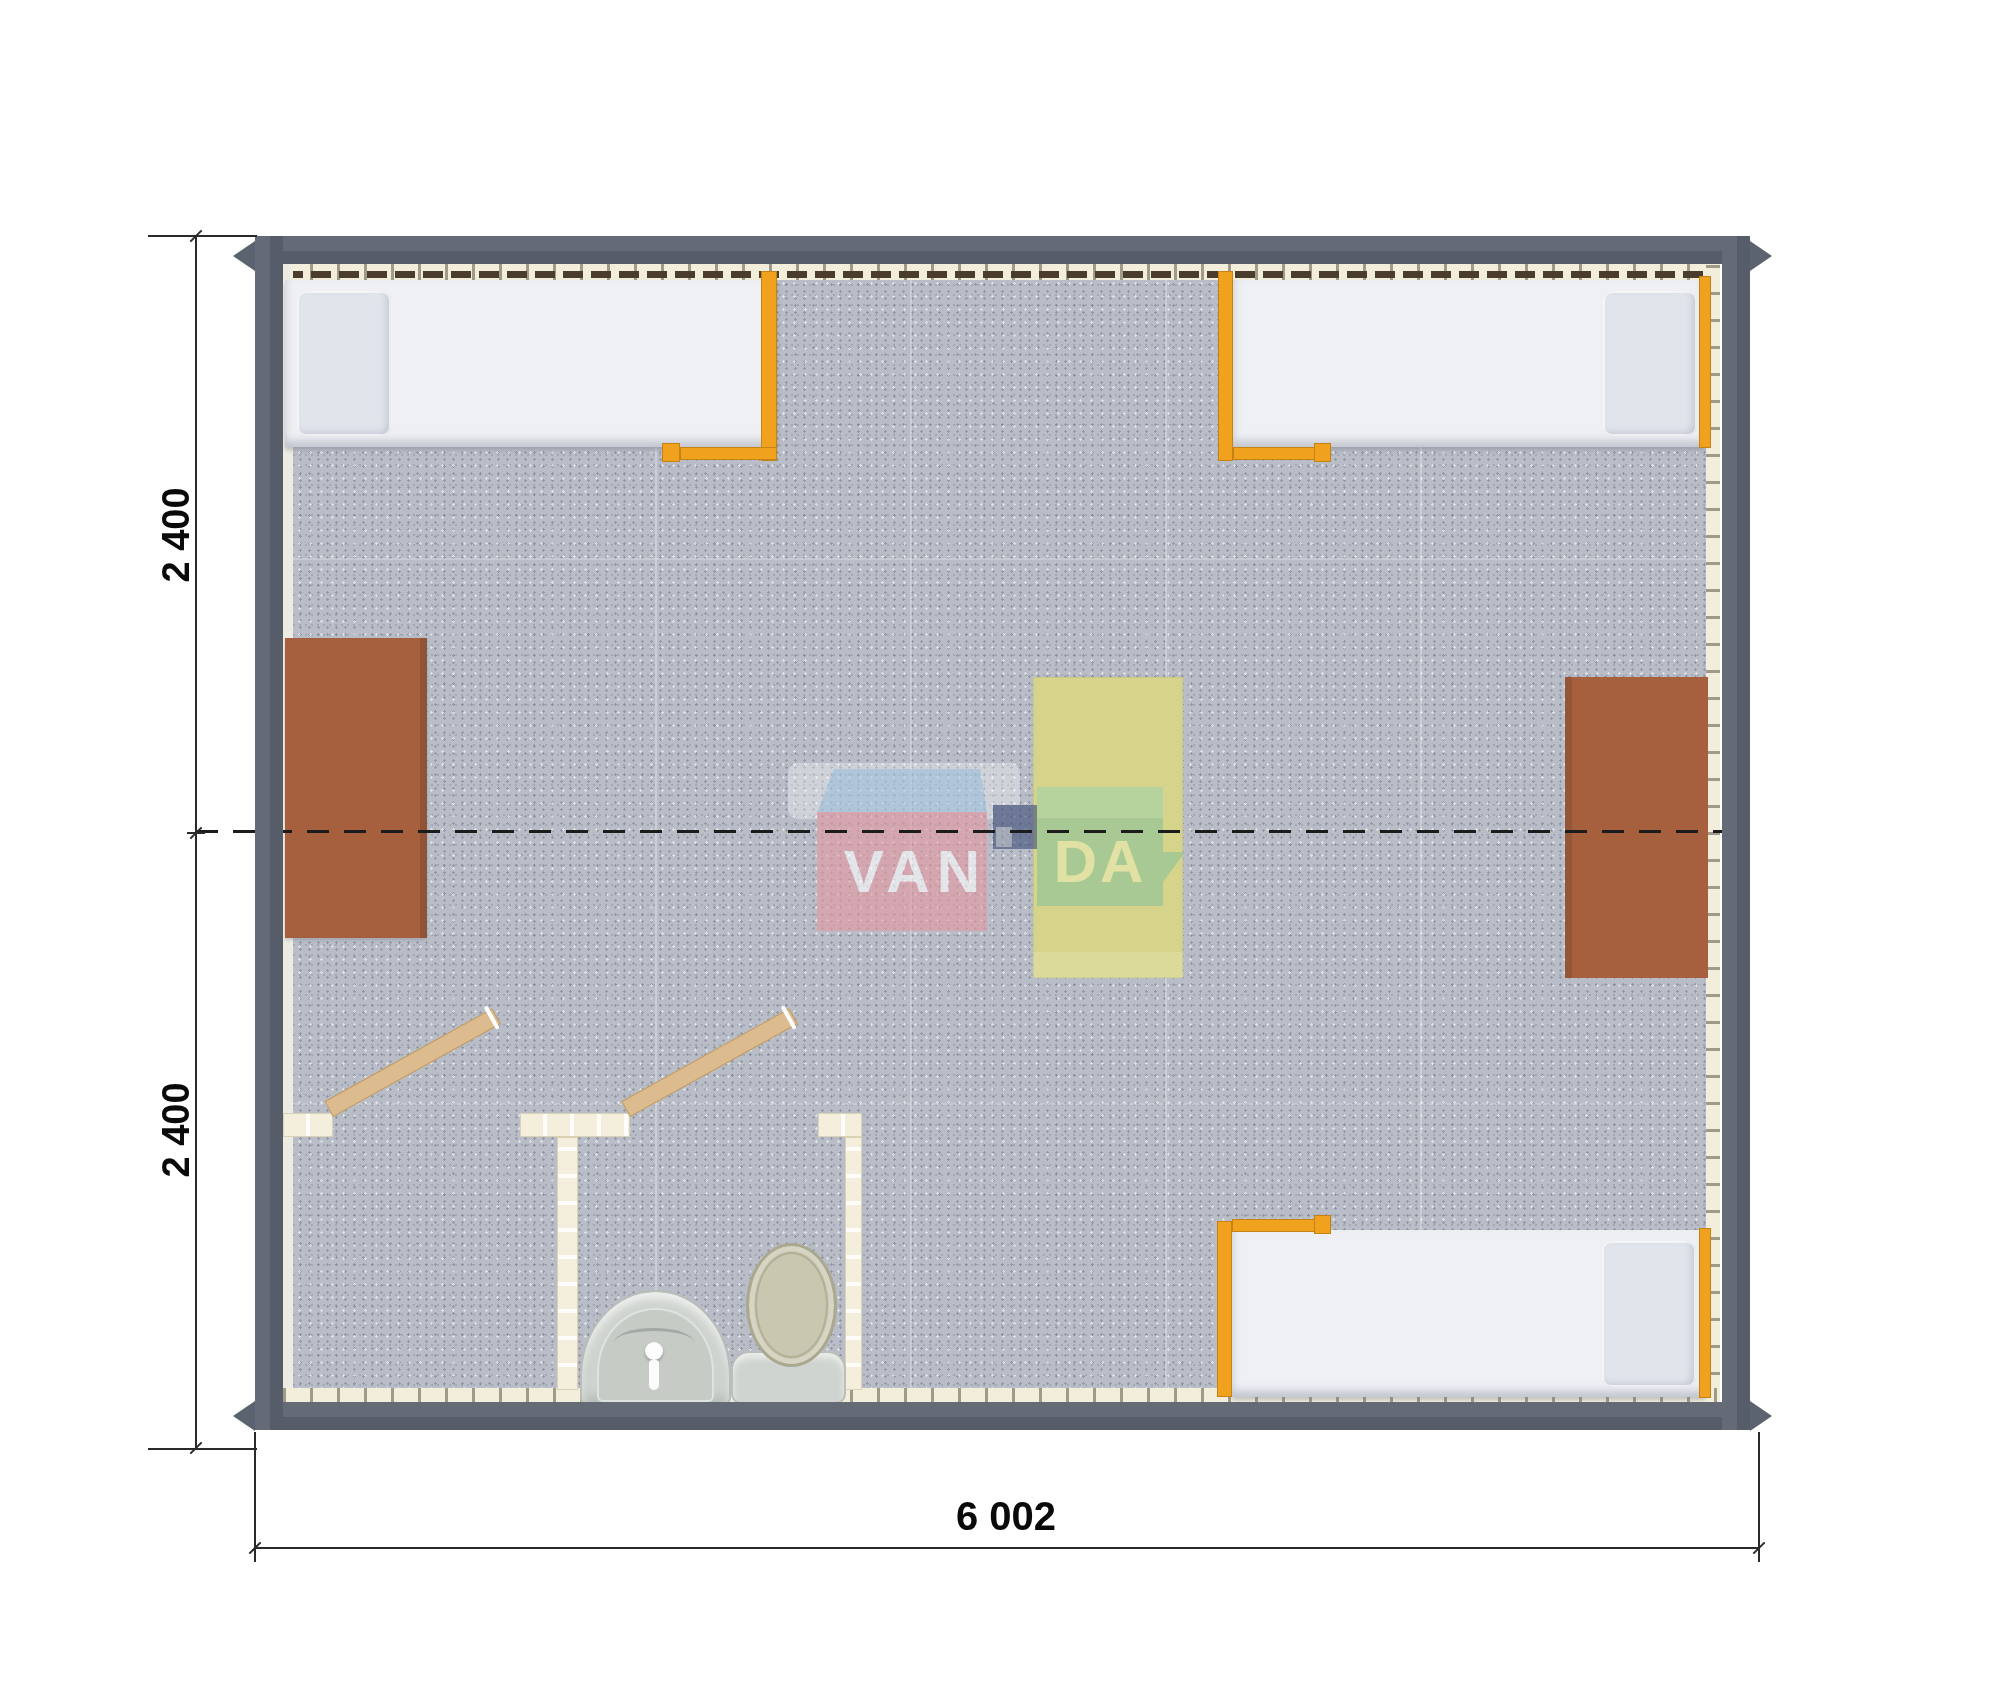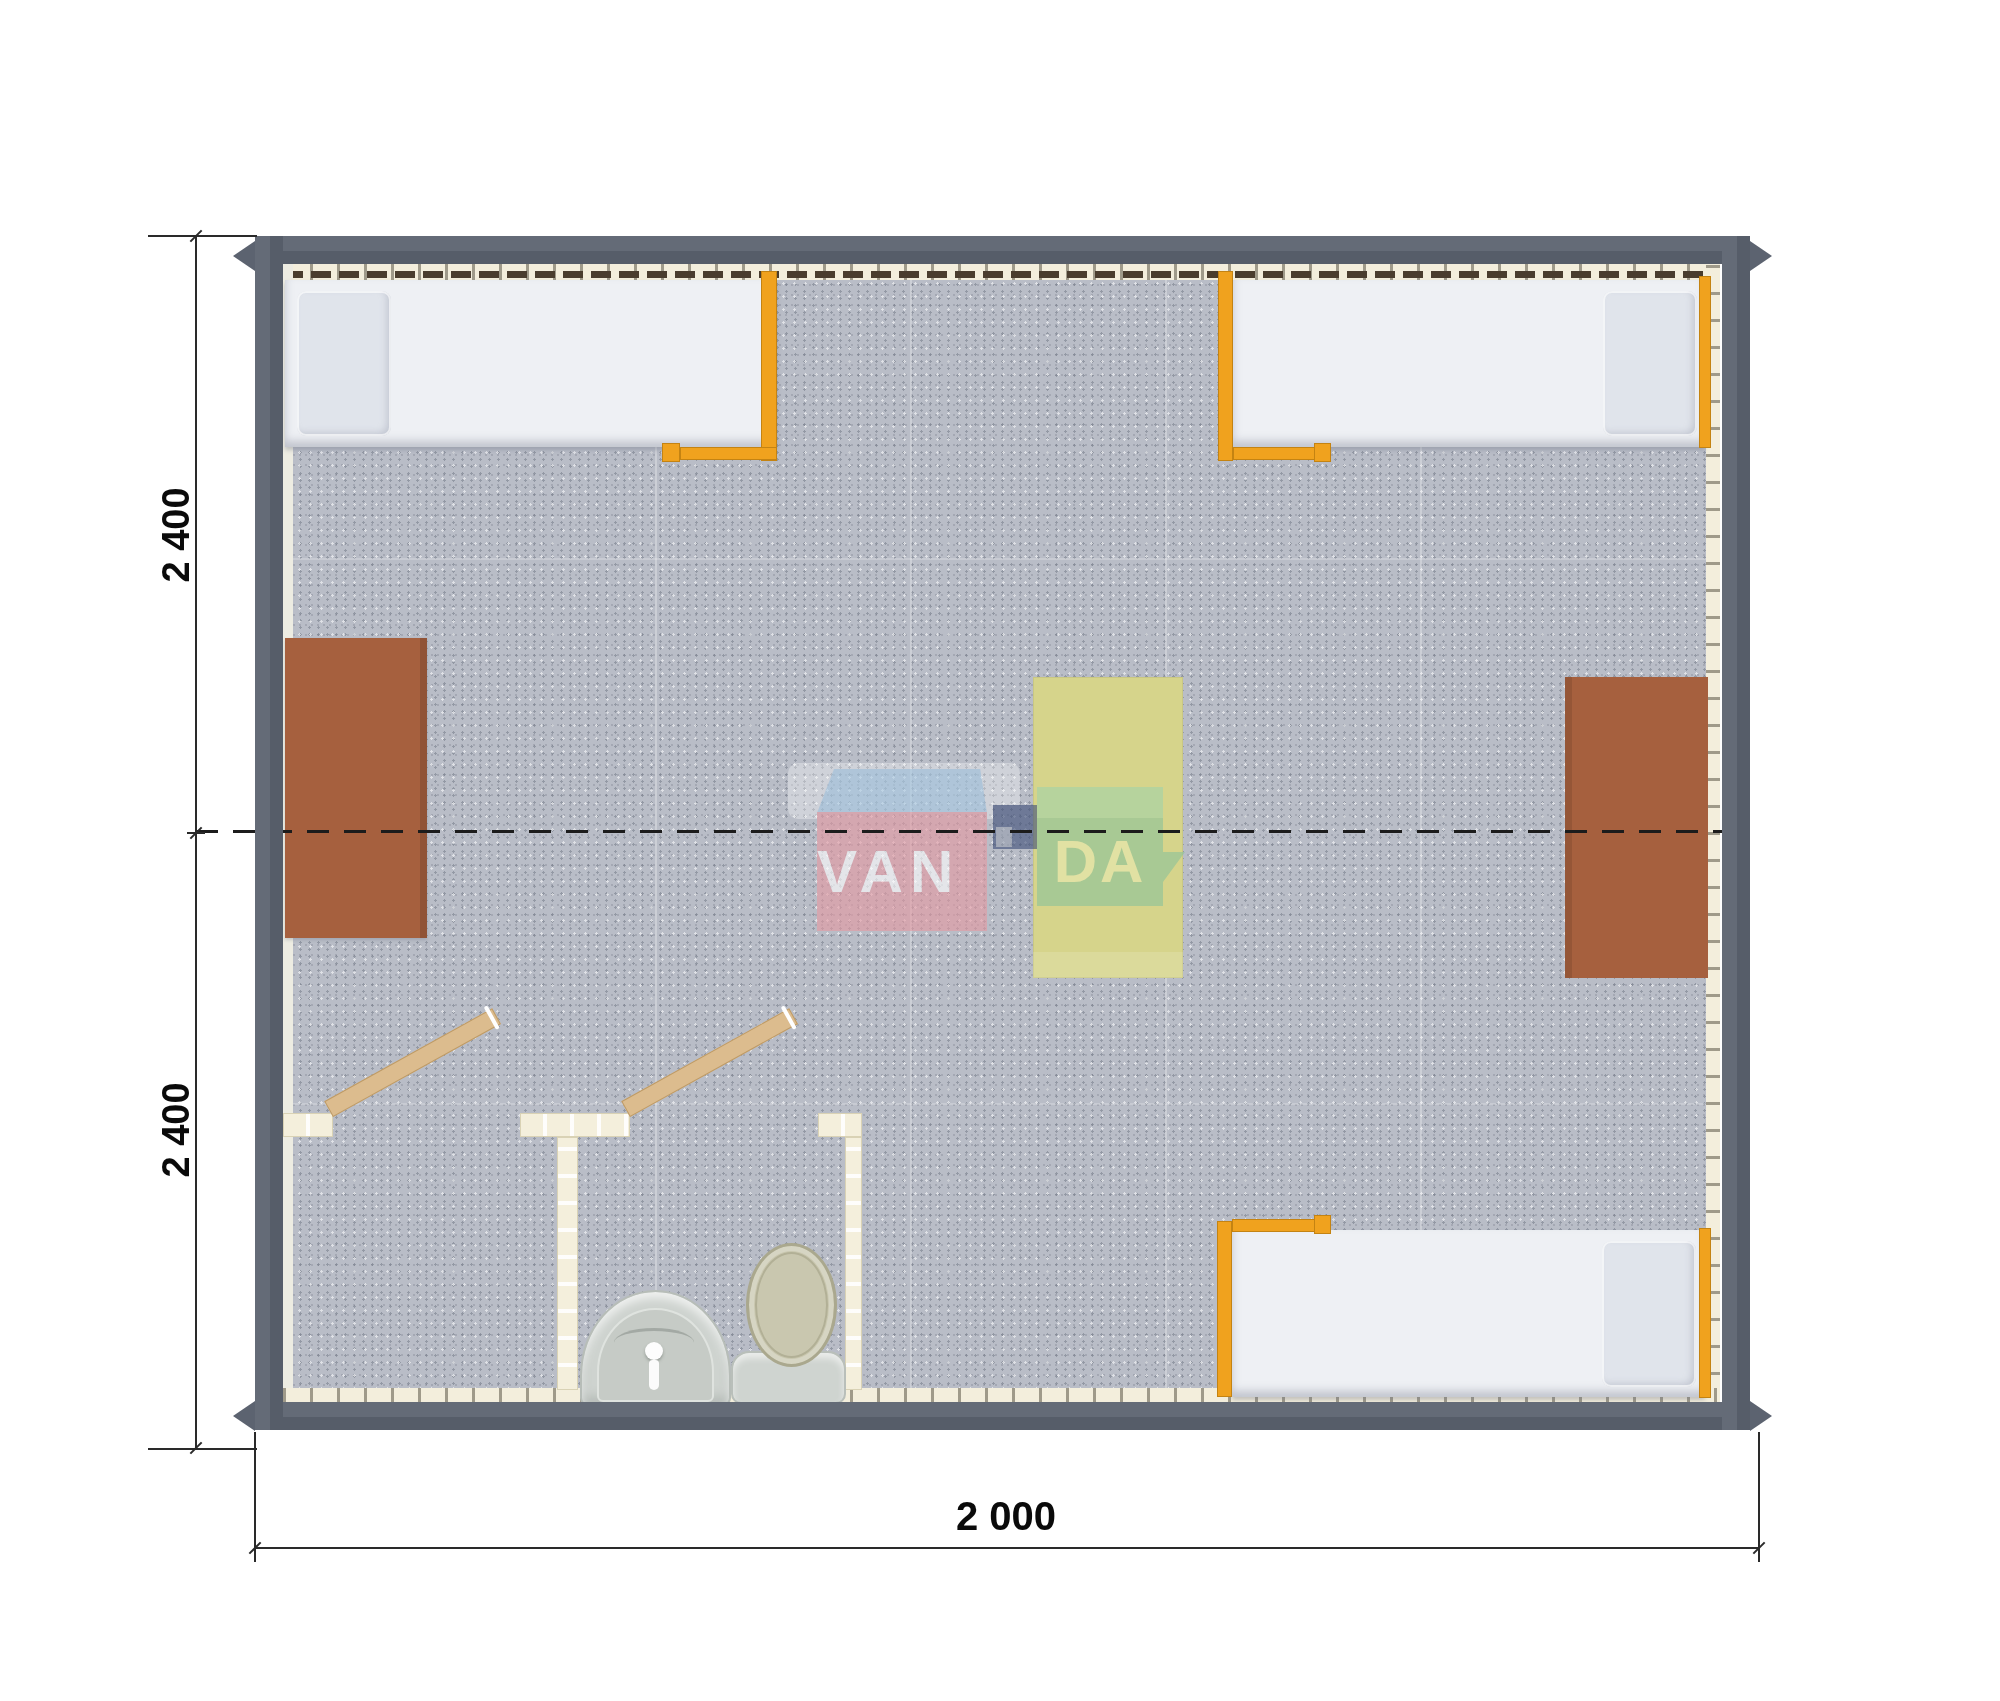--- a/index.html
+++ b/index.html
@@ -77,7 +77,7 @@
   .logo-blue{position:absolute;left:817px;top:769px;width:170px;height:44px;background:var(--blue);
         clip-path:polygon(10% 0,96% 0,100% 100%,0 100%);}
   .logo-pink{position:absolute;left:817px;top:812px;width:170px;height:119px;background:var(--pink);
-        color:#fff;font-weight:800;font-size:60px;letter-spacing:7px;text-align:left;line-height:119px;}
+        color:#fff;font-weight:800;font-size:60px;letter-spacing:7px;text-align:right;line-height:119px;}
   .logo-navy{position:absolute;left:993px;top:805px;width:44px;height:44px;background:var(--navy);}
   .logo-navy-in{position:absolute;left:996px;top:827px;width:16px;height:20px;background:#98a0b0;}
   .logo-greentop{position:absolute;left:1037px;top:787px;width:126px;height:32px;background:#a3d3a8;}

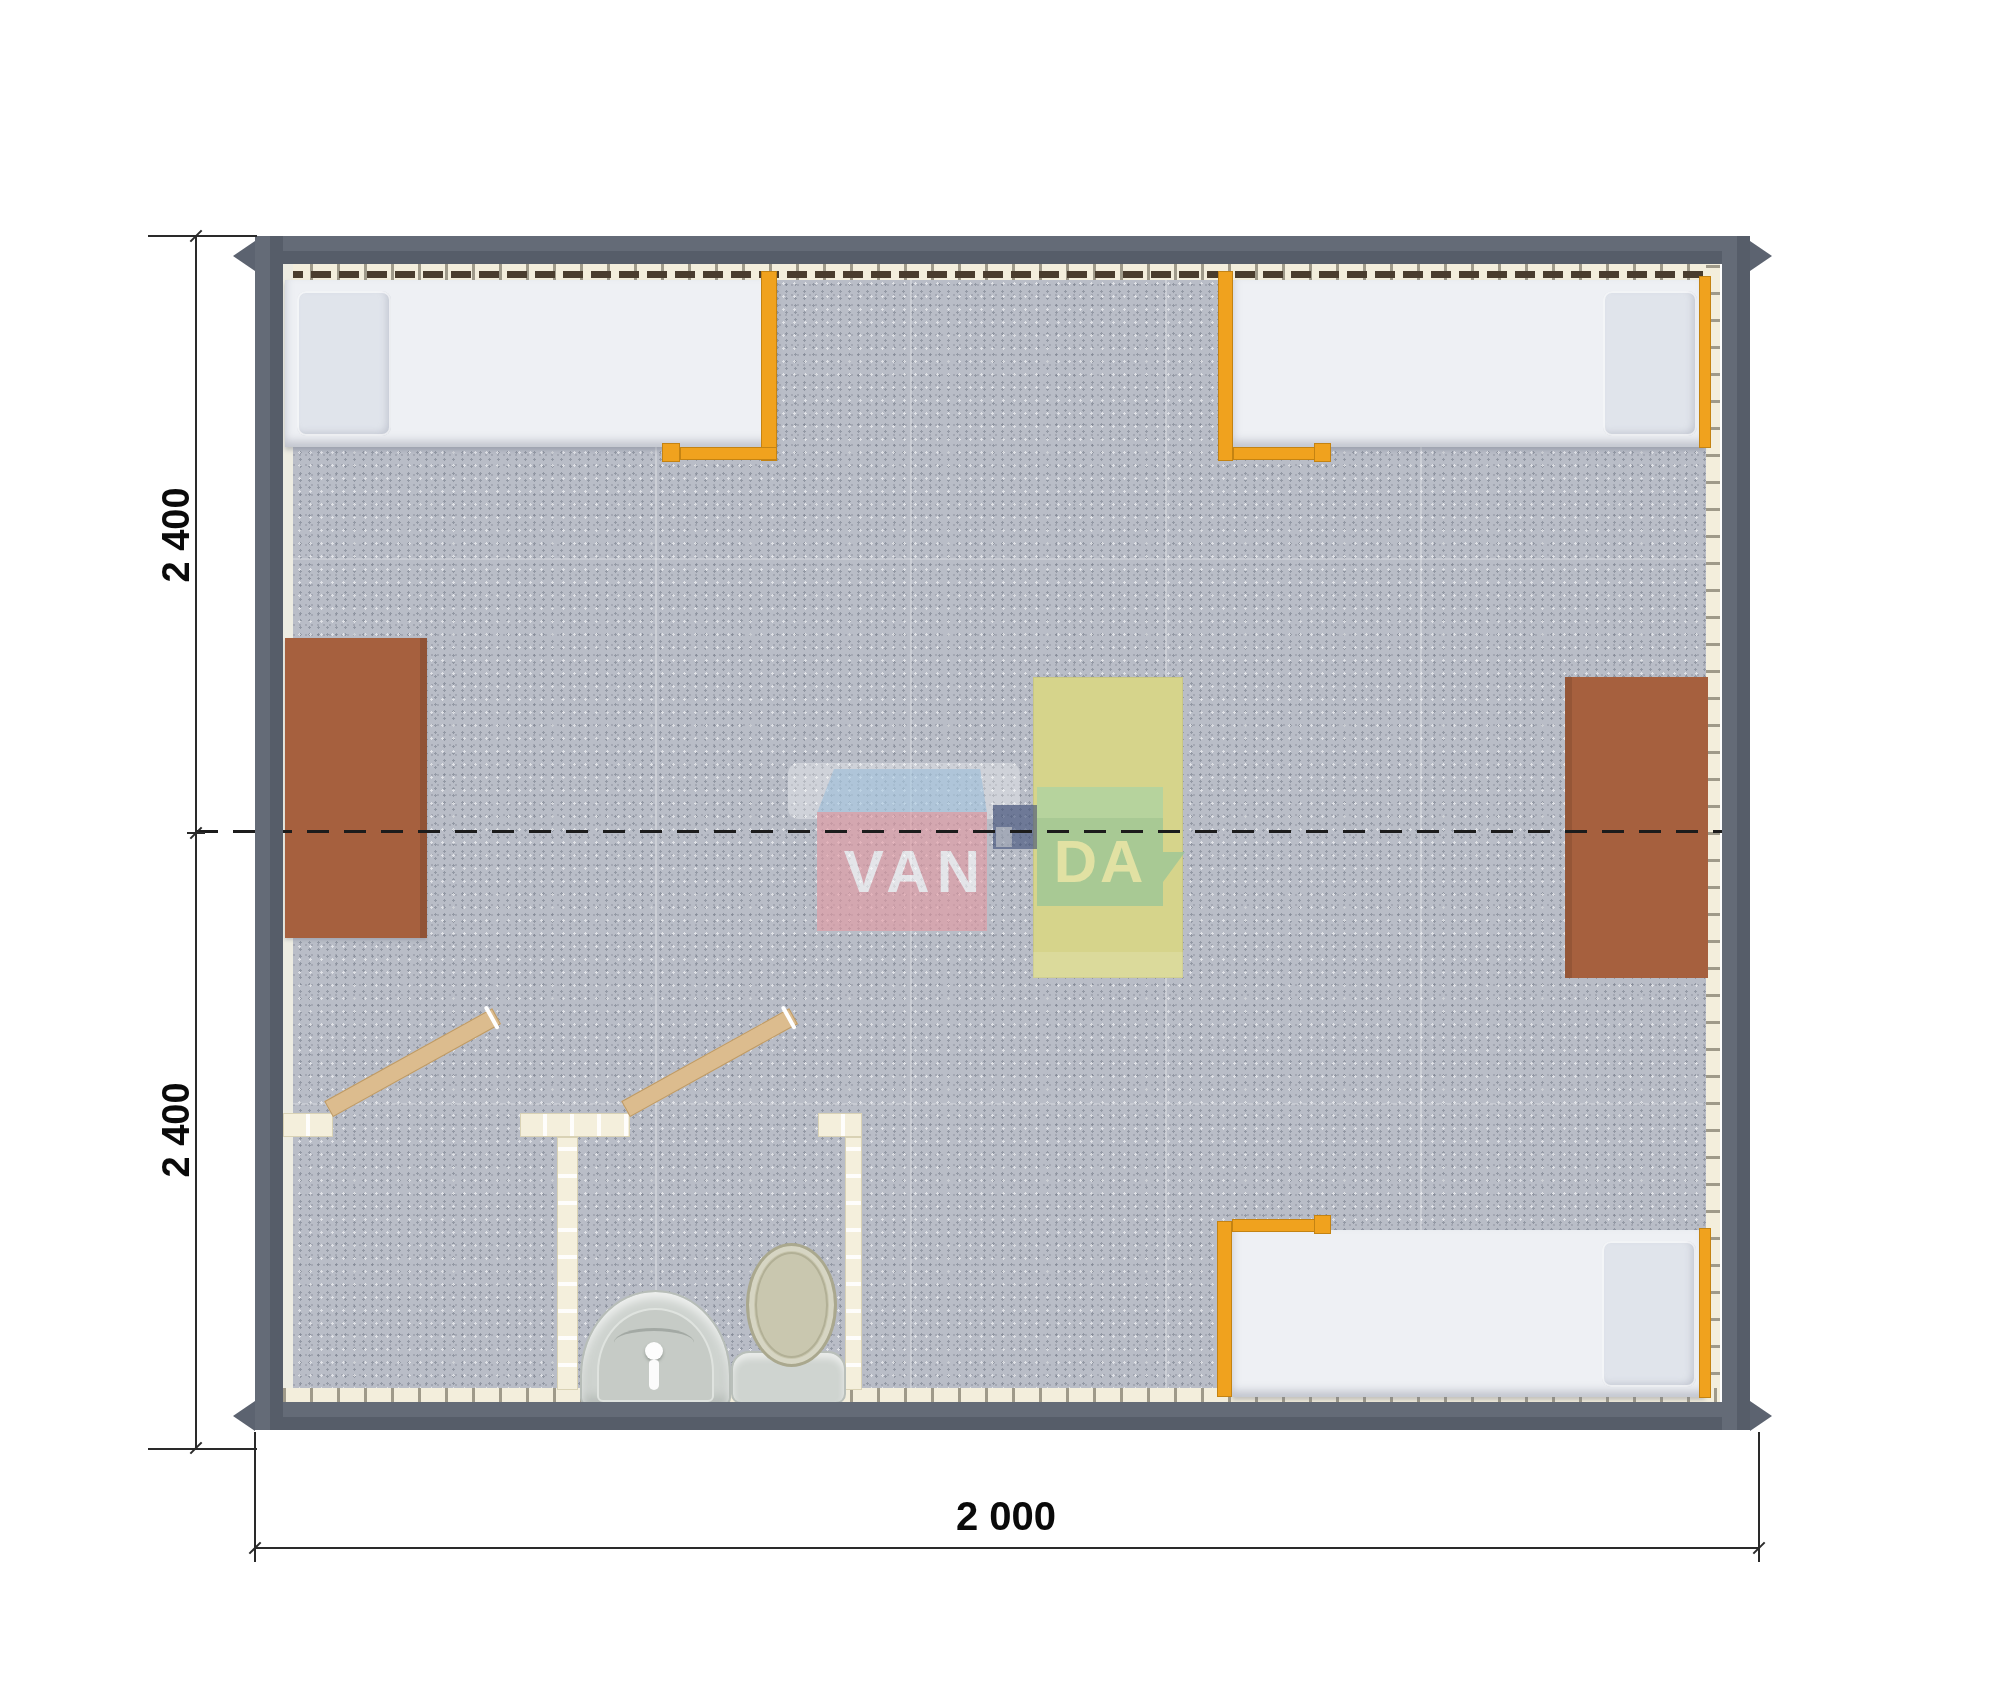--- a/index.html
+++ b/index.html
@@ -200,7 +200,7 @@
   <div class="dim" style="left:1758px;top:1432px;width:2px;height:130px;"></div>
   <div class="slash" style="left:247px;top:1547px;"></div>
   <div class="slash" style="left:1751px;top:1547px;"></div>
-  <div class="dim-label dlab-h" style="left:906px;top:1496px;">2 000</div>
+  <div class="dim-label dlab-h" style="left:906px;top:1496px;">6 002</div>
 
 </div>
 

